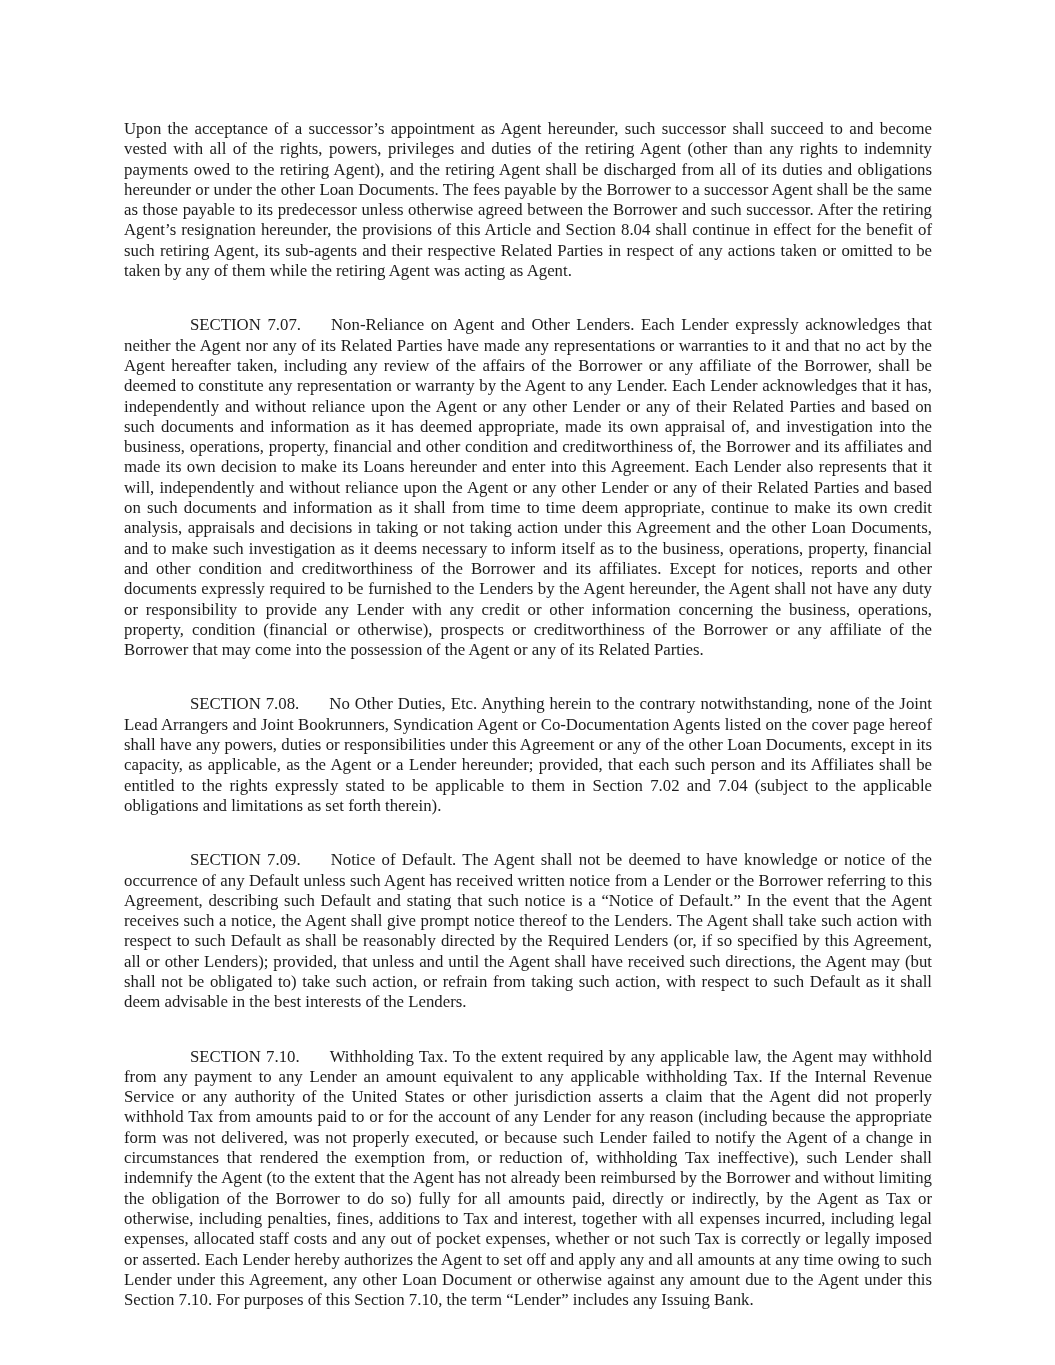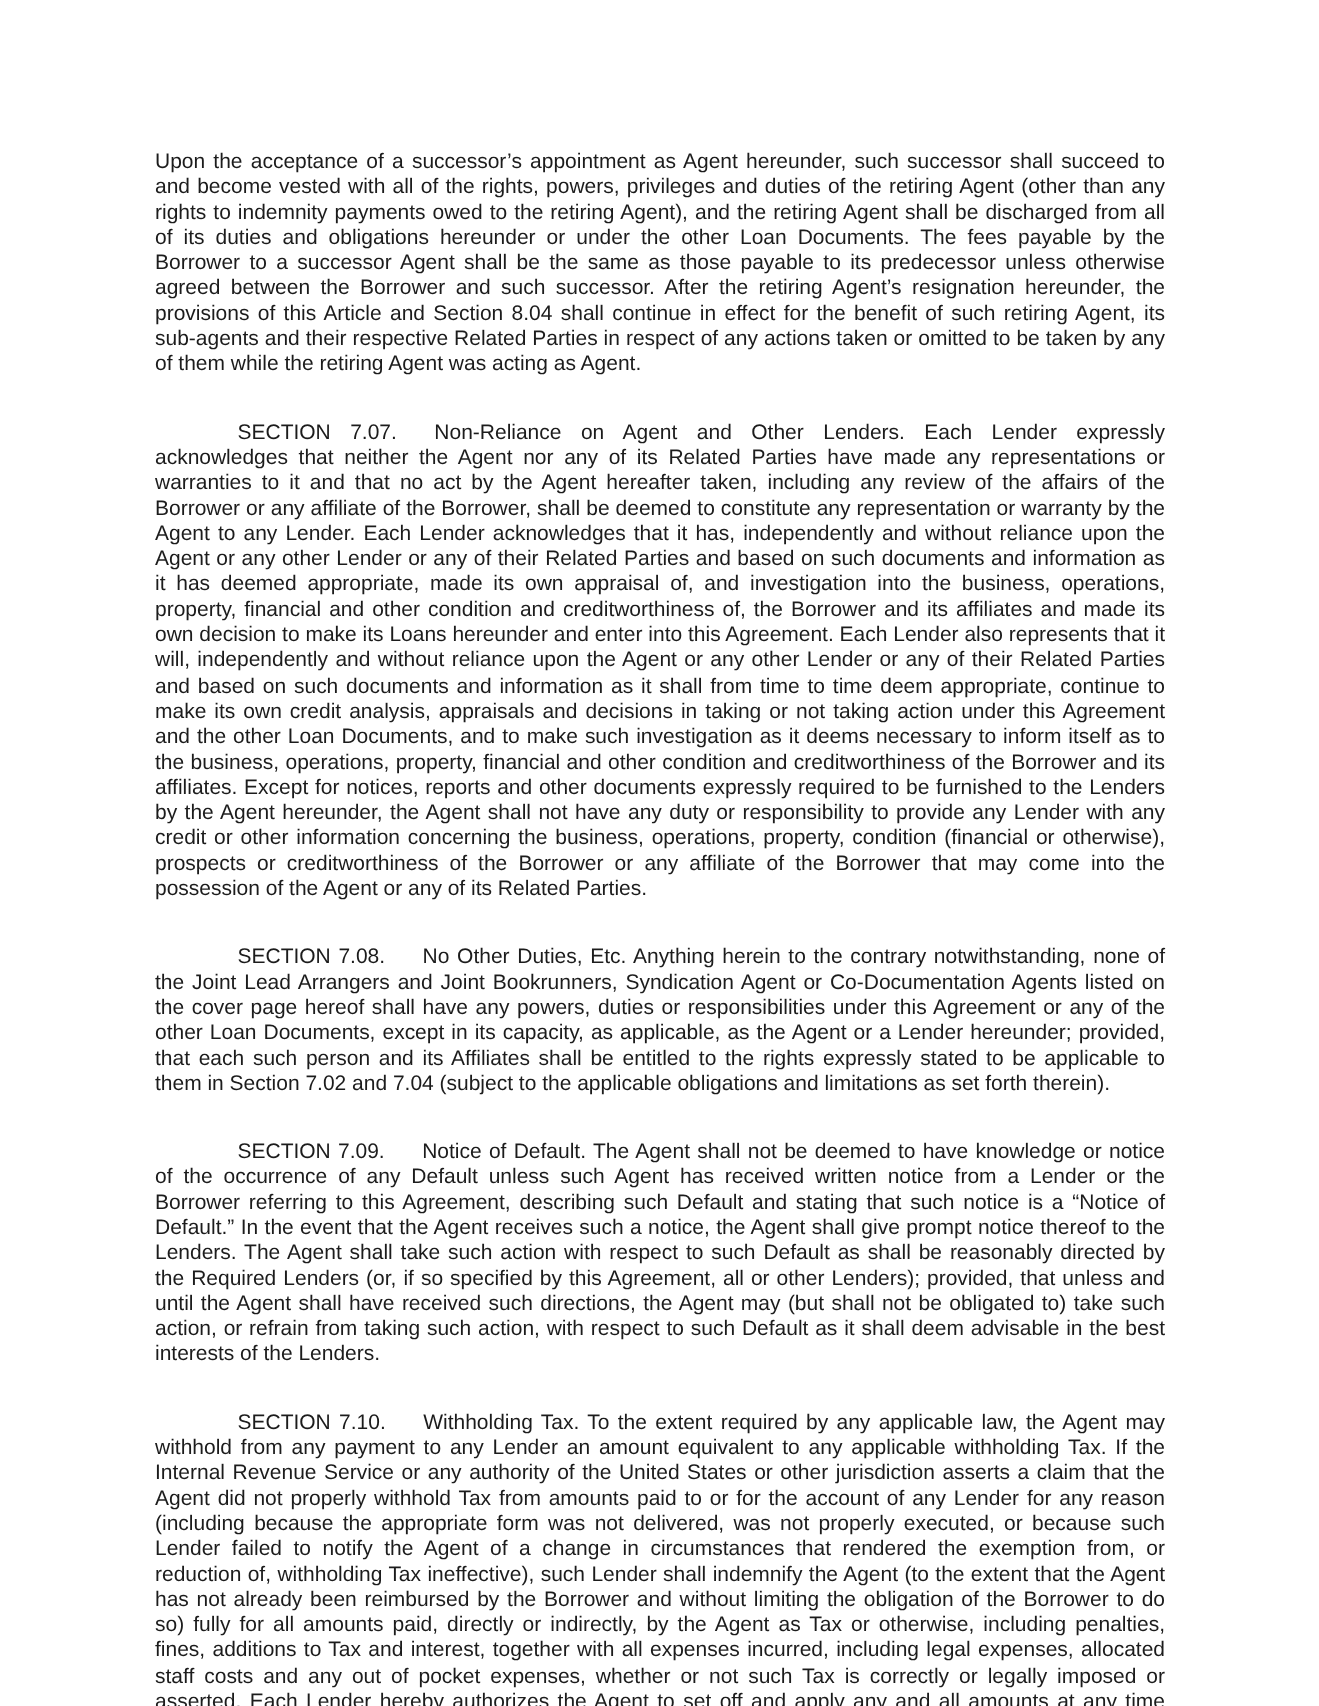--- a/index.html
+++ b/index.html
@@ -13,7 +13,7 @@
     height: 1365px;
     background: #ffffff;
     overflow: hidden;
-    font-family: Liberation Sans, sans-serif;
+    font-family: Liberation Serif, serif;
     color: #1c1c1c;
   }
   .content {

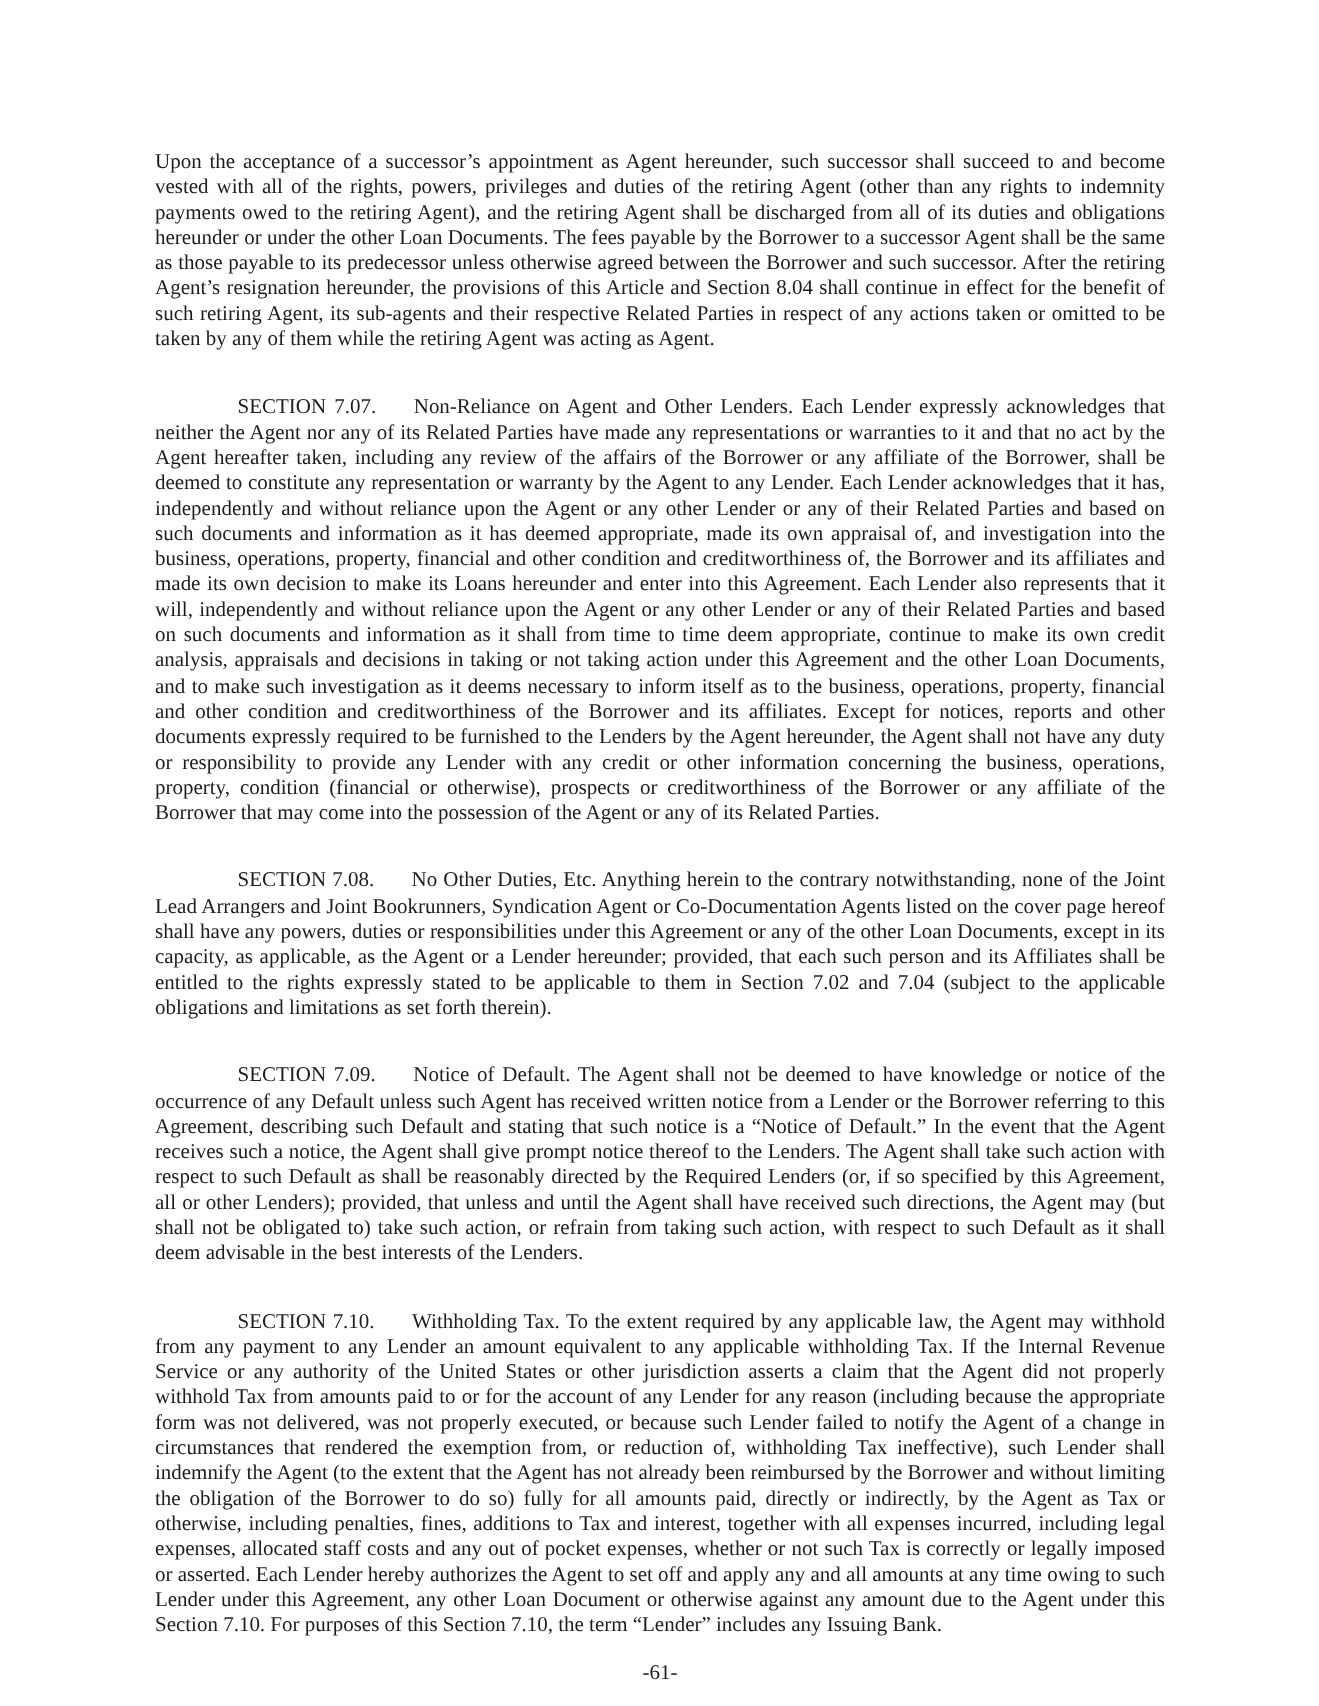--- a/index.html
+++ b/index.html
@@ -56,7 +56,6 @@
 
     <p class="para section"><span class="sec-label">SECTION 7.10.</span><span class="tab-space"></span><span class="sec-heading">Withholding Tax.</span> <span>To the extent required by any applicable law, the Agent may withhold from any payment to any Lender an amount equivalent to any applicable withholding Tax. If the Internal Revenue Service or any authority of the United States or other jurisdiction asserts a claim that the Agent did not properly withhold Tax from amounts paid to or for the account of any Lender for any reason (including because the appropriate form was not delivered, was not properly executed, or because such Lender failed to notify the Agent of a change in circumstances that rendered the exemption from, or reduction of, withholding Tax ineffective), such Lender shall indemnify the Agent (to the extent that the Agent has not already been reimbursed by the Borrower and without limiting the obligation of the Borrower to do so) fully for all amounts paid, directly or indirectly, by the Agent as Tax or otherwise, including penalties, fines, additions to Tax and interest, together with all expenses incurred, including legal expenses, allocated staff costs and any out of pocket expenses, whether or not such Tax is correctly or legally imposed or asserted. Each Lender hereby authorizes the Agent to set off and apply any and all amounts at any time owing to such Lender under this Agreement, any other Loan Document or otherwise against any amount due to the Agent under this Section 7.10. For purposes of this Section 7.10, the term “Lender” includes any Issuing Bank.</span></p>
 
-    <div class="footer"><span>-61-</span></div>
 
   </div>
 </div>

